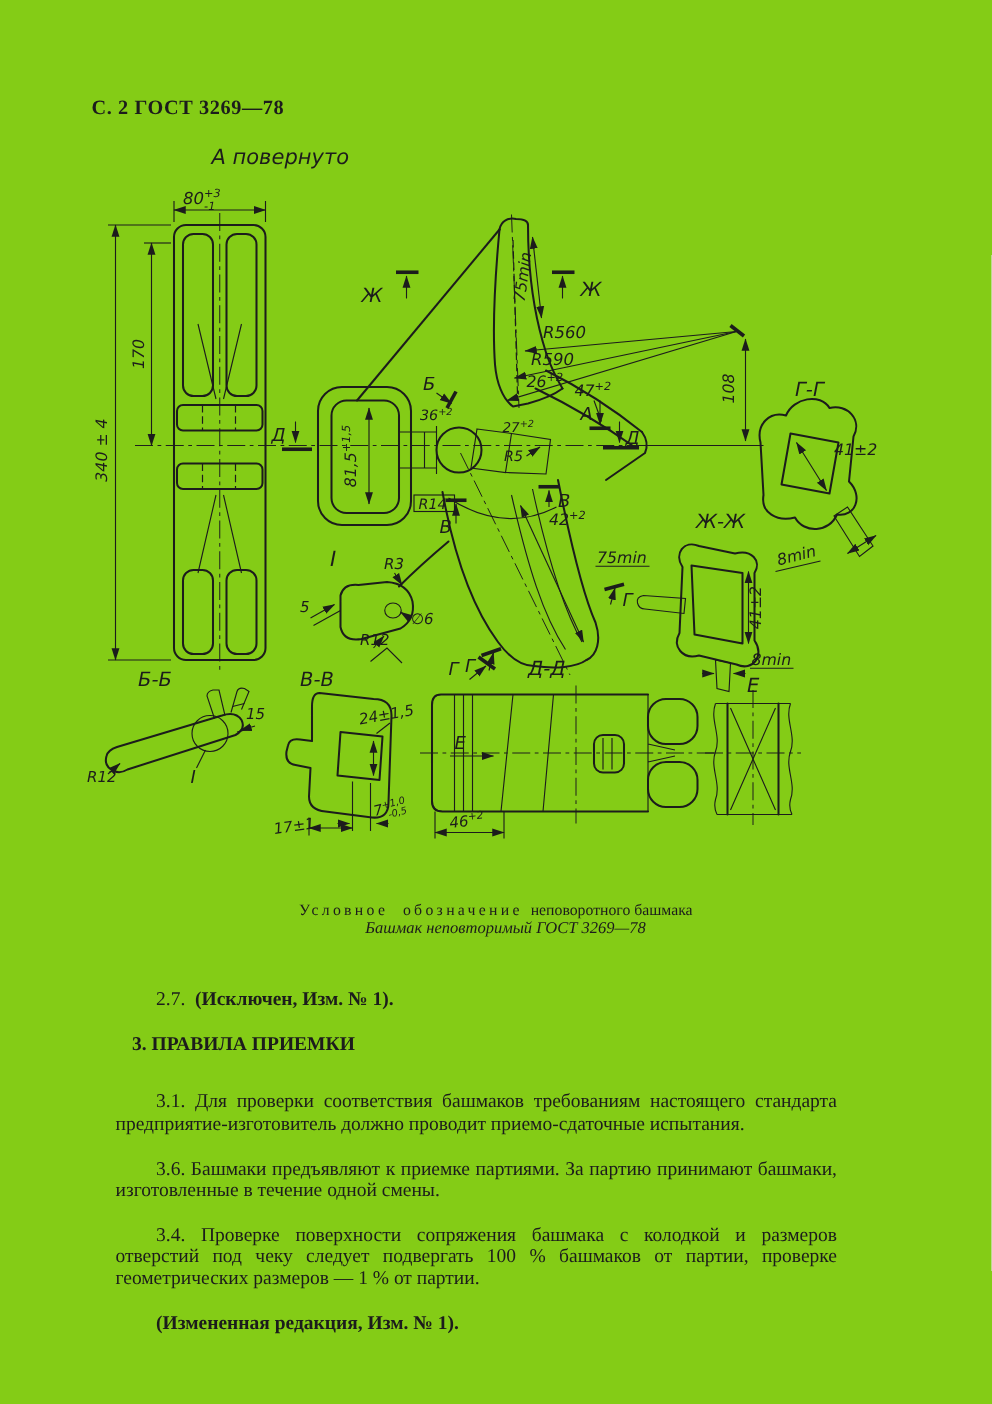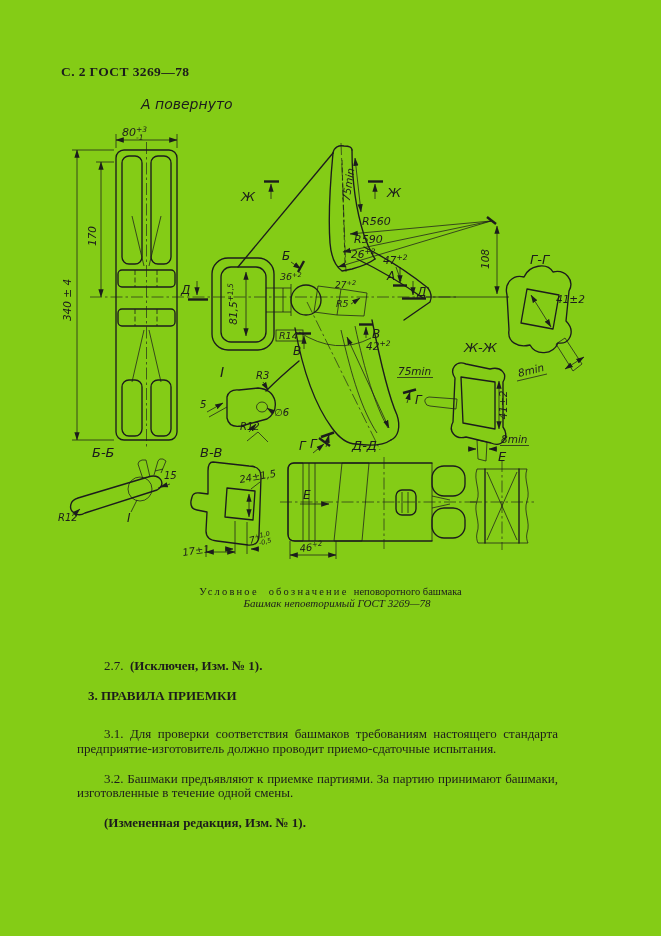--- a/index.html
+++ b/index.html
@@ -16,7 +16,7 @@
   .sec{stroke:#1c1c1c;stroke-width:2.4;fill:none;}
   .hat{stroke:#1c1c1c;stroke-width:1.1;}
   #cap{position:absolute;left:0;top:586px;width:661px;text-align:center;line-height:11.5px;}
-  #cap .l1{font-size:10.5px;}
+  #cap .l1{font-size:10.5px;margin-top:16px;}
   #cap .sp{letter-spacing:2.2px;word-spacing:5px;}
   #cap .l2{font-size:11px;font-style:italic;padding-left:13px;}
   #txt{position:absolute;left:61px;top:643px;width:513px;font-size:13px;line-height:14.2px;

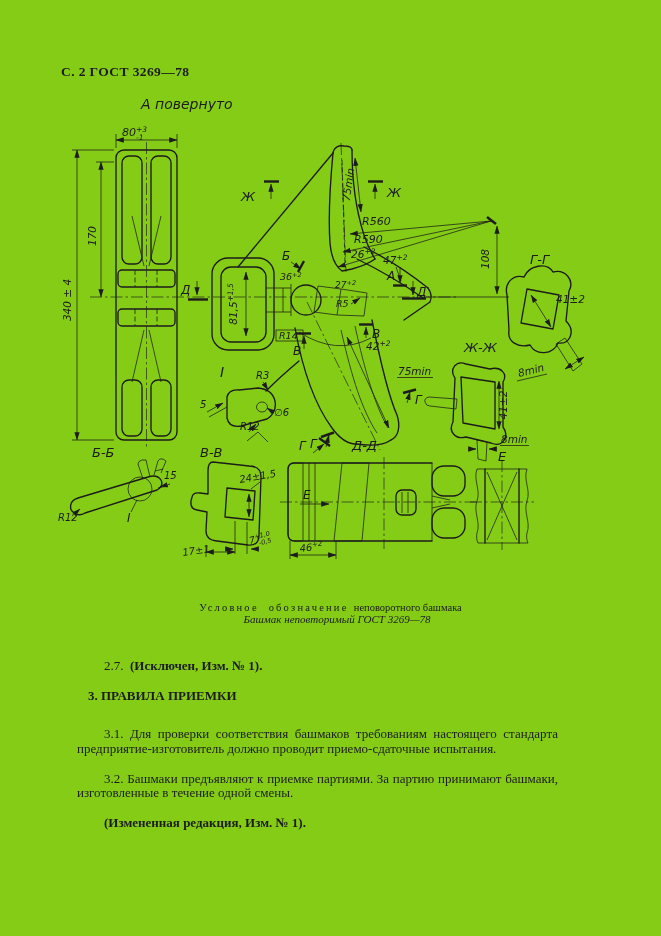--- a/index.html
+++ b/index.html
@@ -290,7 +290,7 @@
     <p><span>2.7.</span>&nbsp; <span class="b">(Исключен, Изм. № 1).</span></p>
     <h4>3.  ПРАВИЛА ПРИЕМКИ</h4>
     <p>3.1.  Для проверки соответствия башмаков требованиям настоящего стандарта предприятие-изготовитель должно проводит приемо-сдаточные испытания.</p>
-    <p>3.2.  Башмаки предъявляют к приемке партиями. За партию принимают башмаки, изготовленные в течение одной смены.</p>
+    <p>3.6.  Башмаки предъявляют к приемке партиями. За партию принимают башмаки, изготовленные в течение одной смены.</p>
     <p class="b">(Измененная редакция, Изм. № 1).</p>
   </div>
 

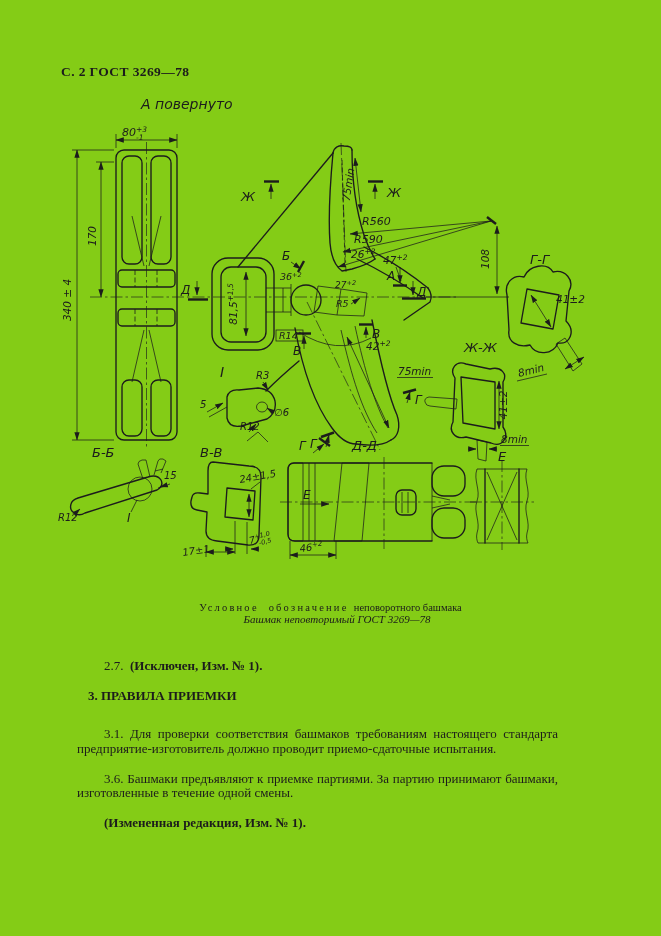--- a/index.html
+++ b/index.html
@@ -291,6 +291,7 @@
     <h4>3.  ПРАВИЛА ПРИЕМКИ</h4>
     <p>3.1.  Для проверки соответствия башмаков требованиям настоящего стандарта предприятие-изготовитель должно проводит приемо-сдаточные испытания.</p>
     <p>3.6.  Башмаки предъявляют к приемке партиями. За партию принимают башмаки, изготовленные в течение одной смены.</p>
+    <p>3.4.  Проверке поверхности сопряжения башмака с колодкой и размеров отверстий под чеку следует подвергать 100 % башмаков от партии, проверке геометрических размеров — 1 % от партии.</p>
     <p class="b">(Измененная редакция, Изм. № 1).</p>
   </div>
 

